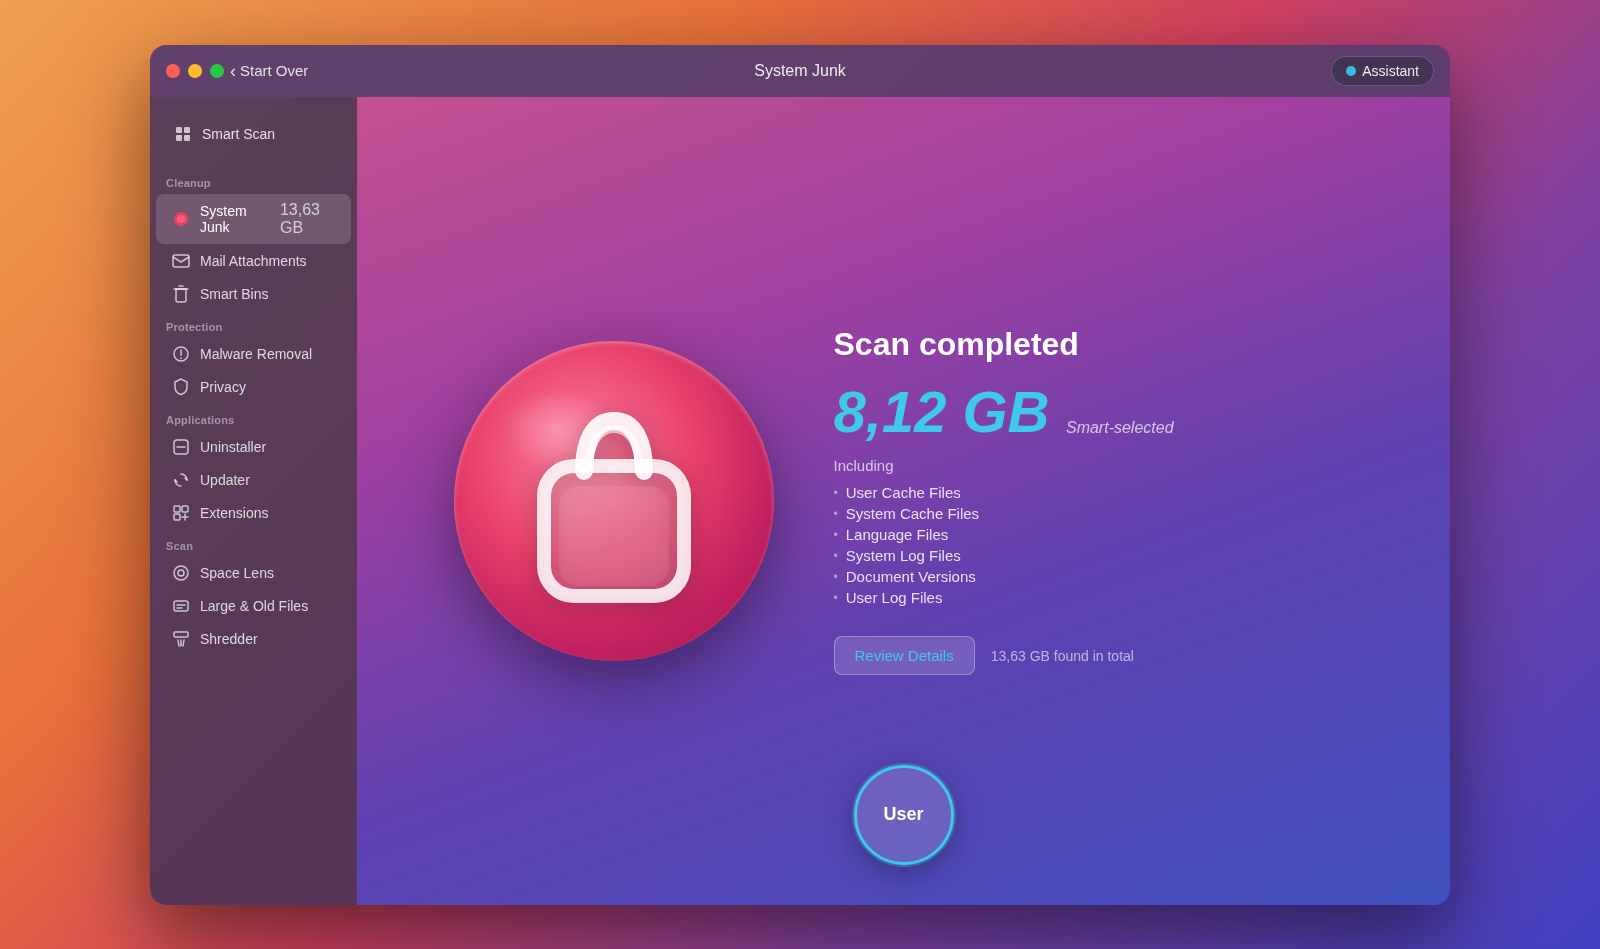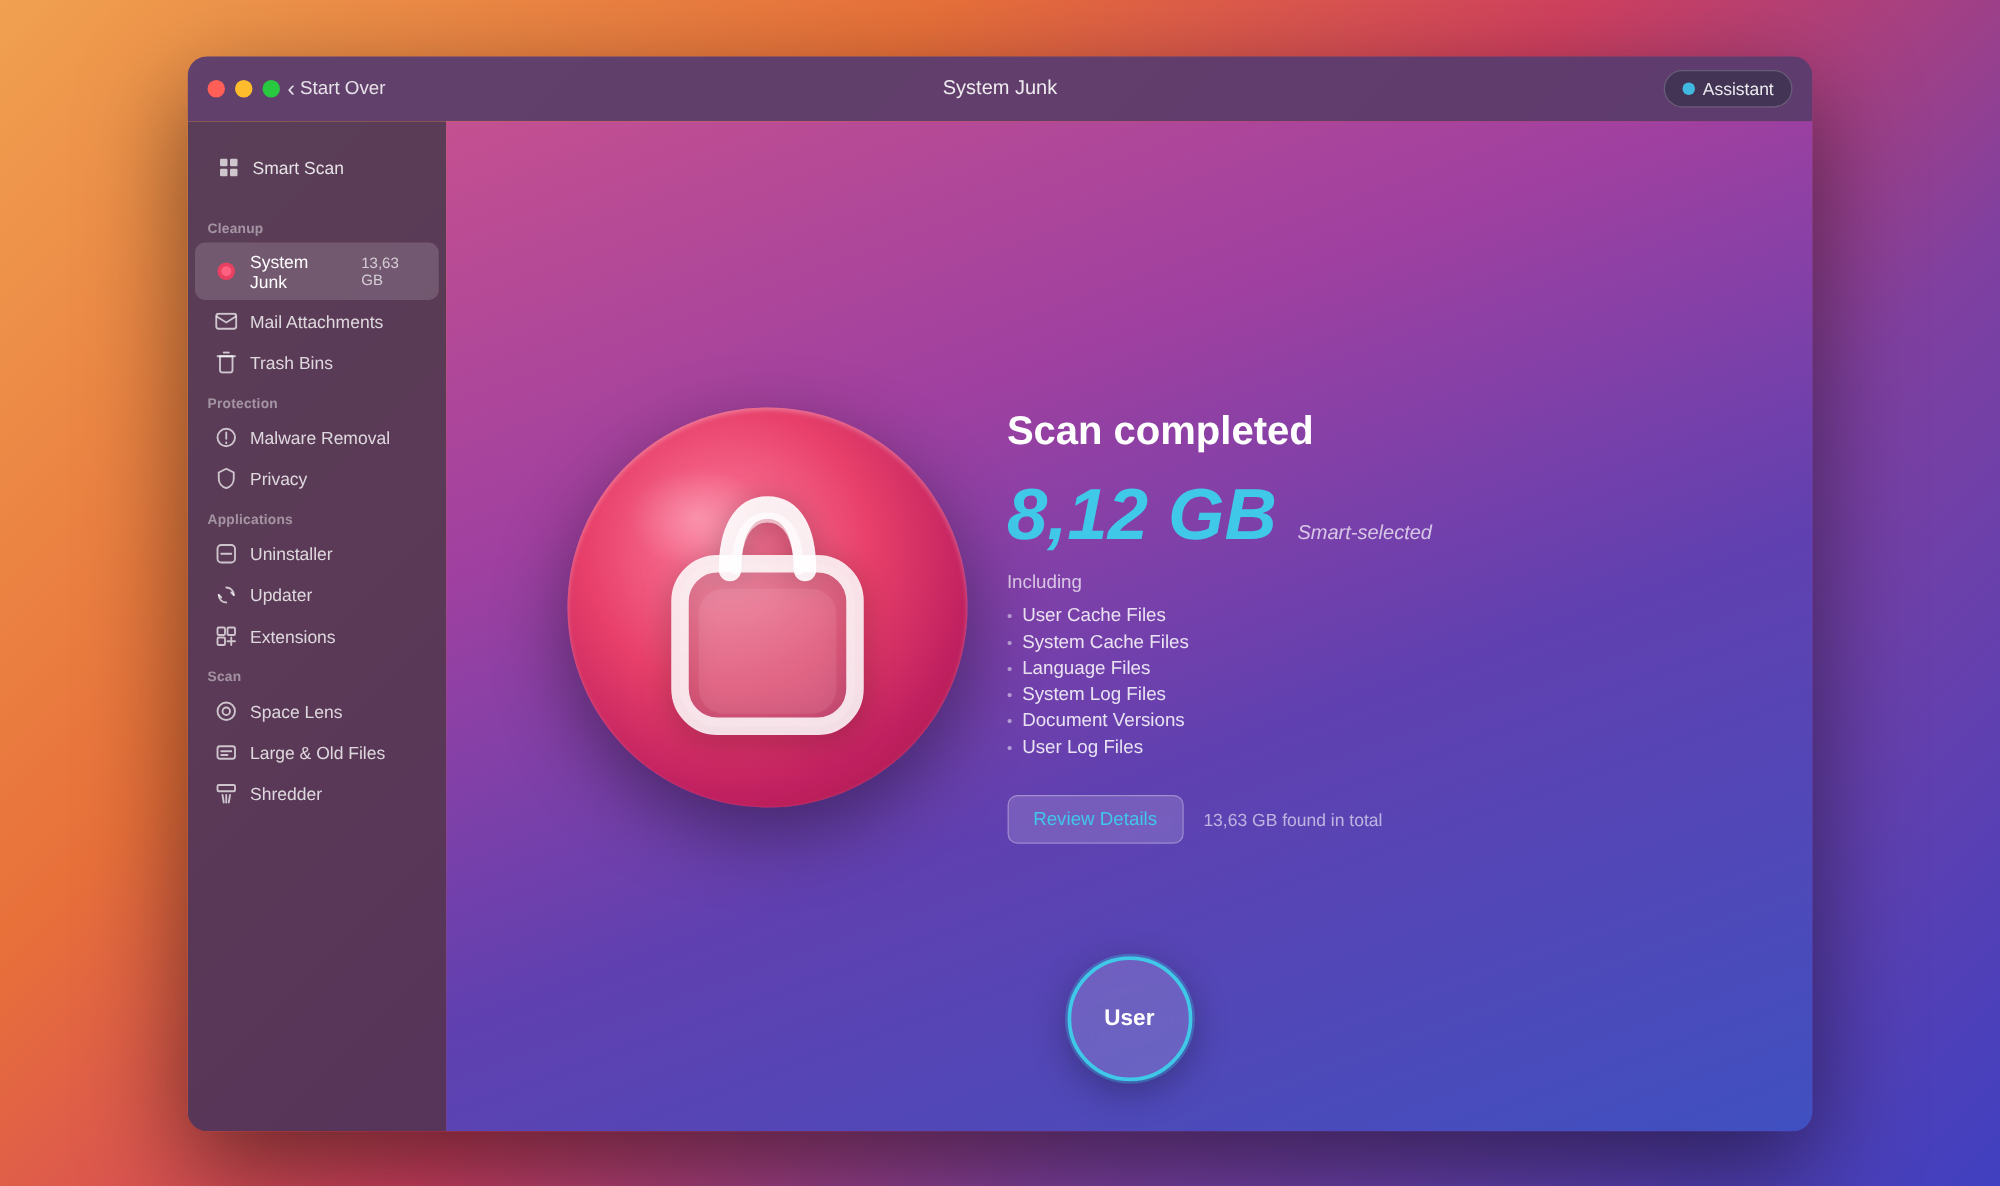--- a/index.html
+++ b/index.html
@@ -162,7 +162,7 @@
     .sidebar-item-badge {
       margin-left: auto;
       color: rgba(255,255,255,0.7);
-      font-size: 12px;
+      font-size: 16px;
     }
 
     .sidebar-icon {

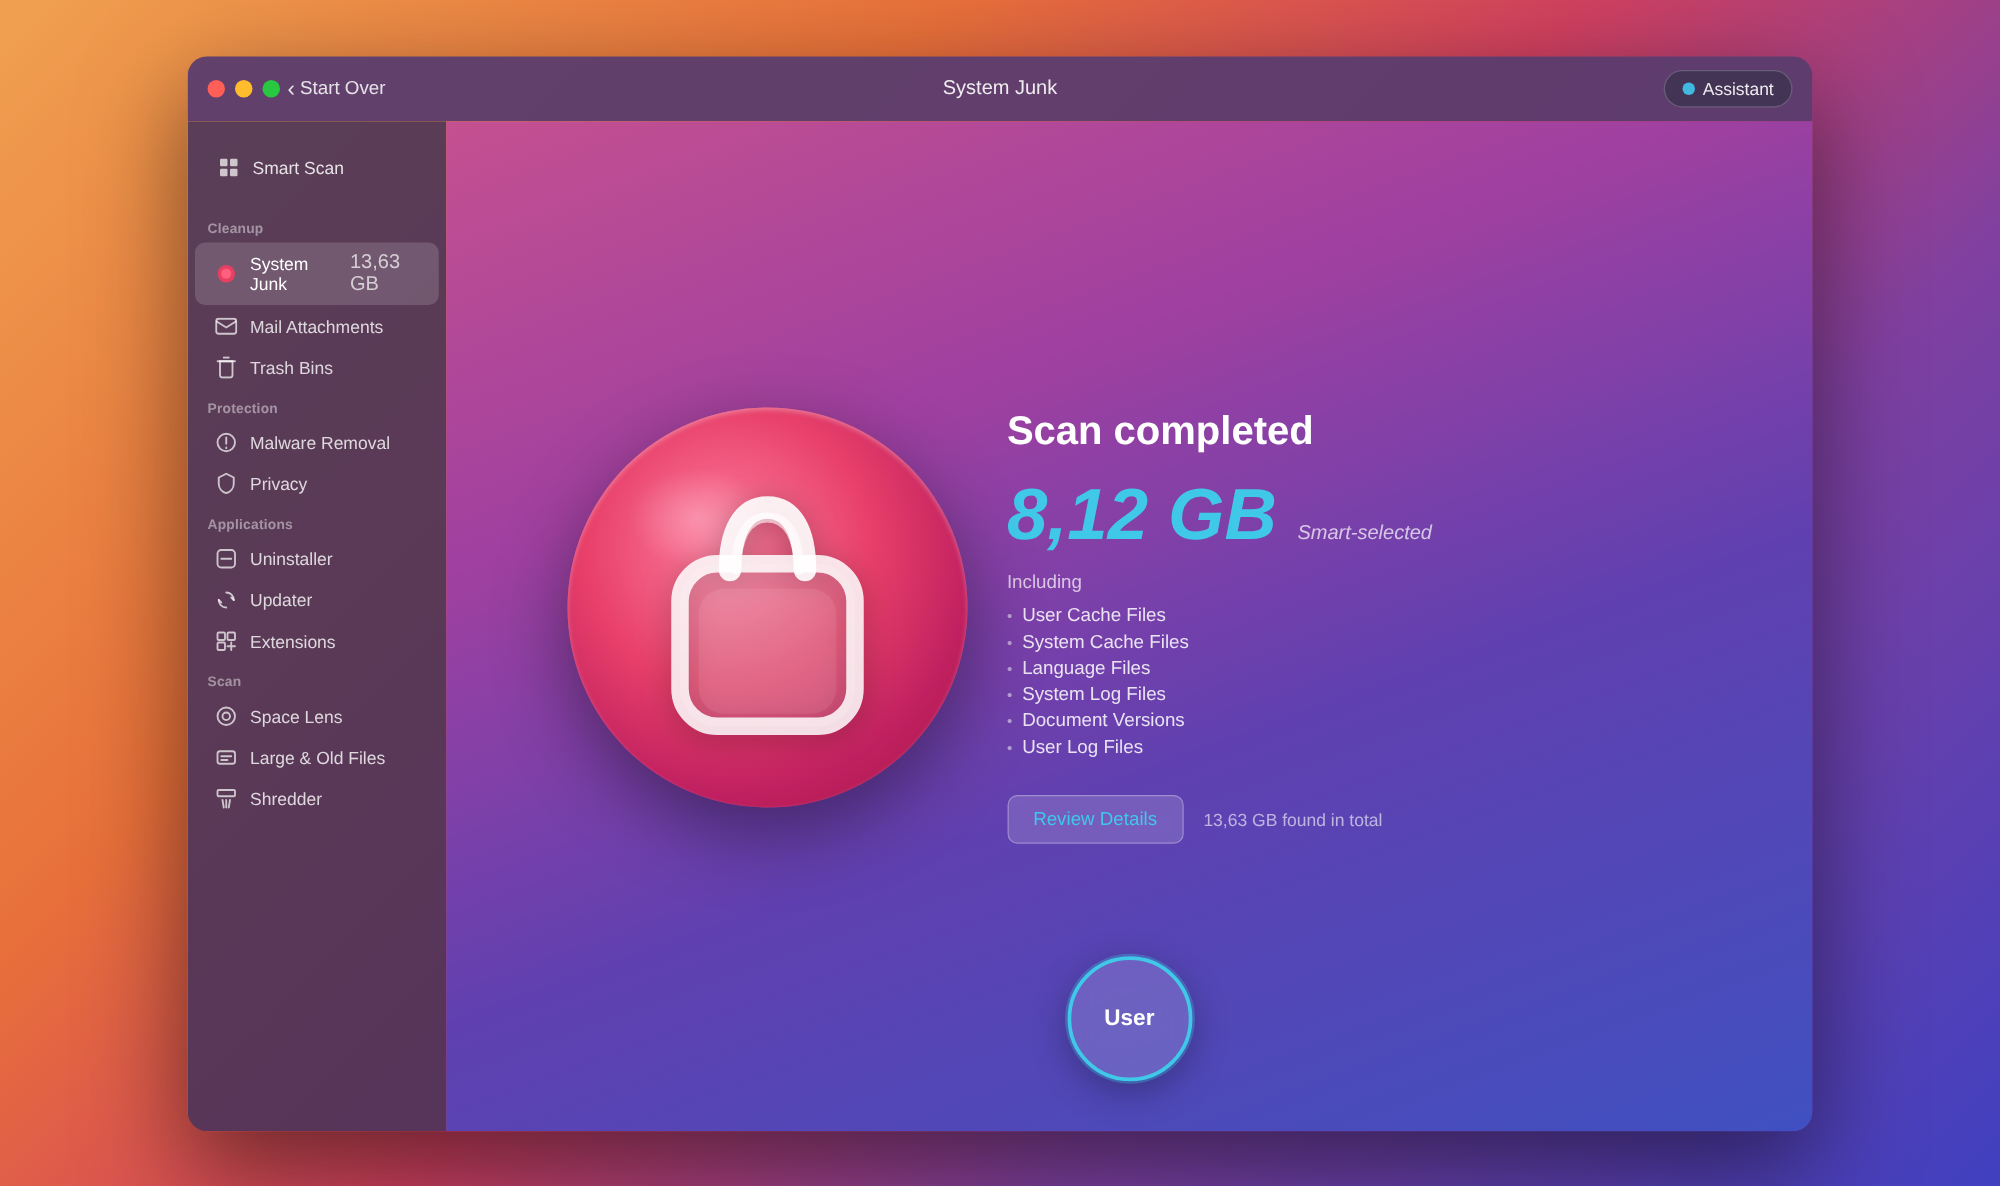--- a/index.html
+++ b/index.html
@@ -400,7 +400,7 @@
               <path d="M1 4h14M6 1h4" stroke="rgba(255,255,255,0.7)" stroke-width="1.5" stroke-linecap="round"></path>
             </svg>
           </span>
-          <span>Trash Bins</span>
+          <span>Smart Bins</span>
         </div>
       </div>
 

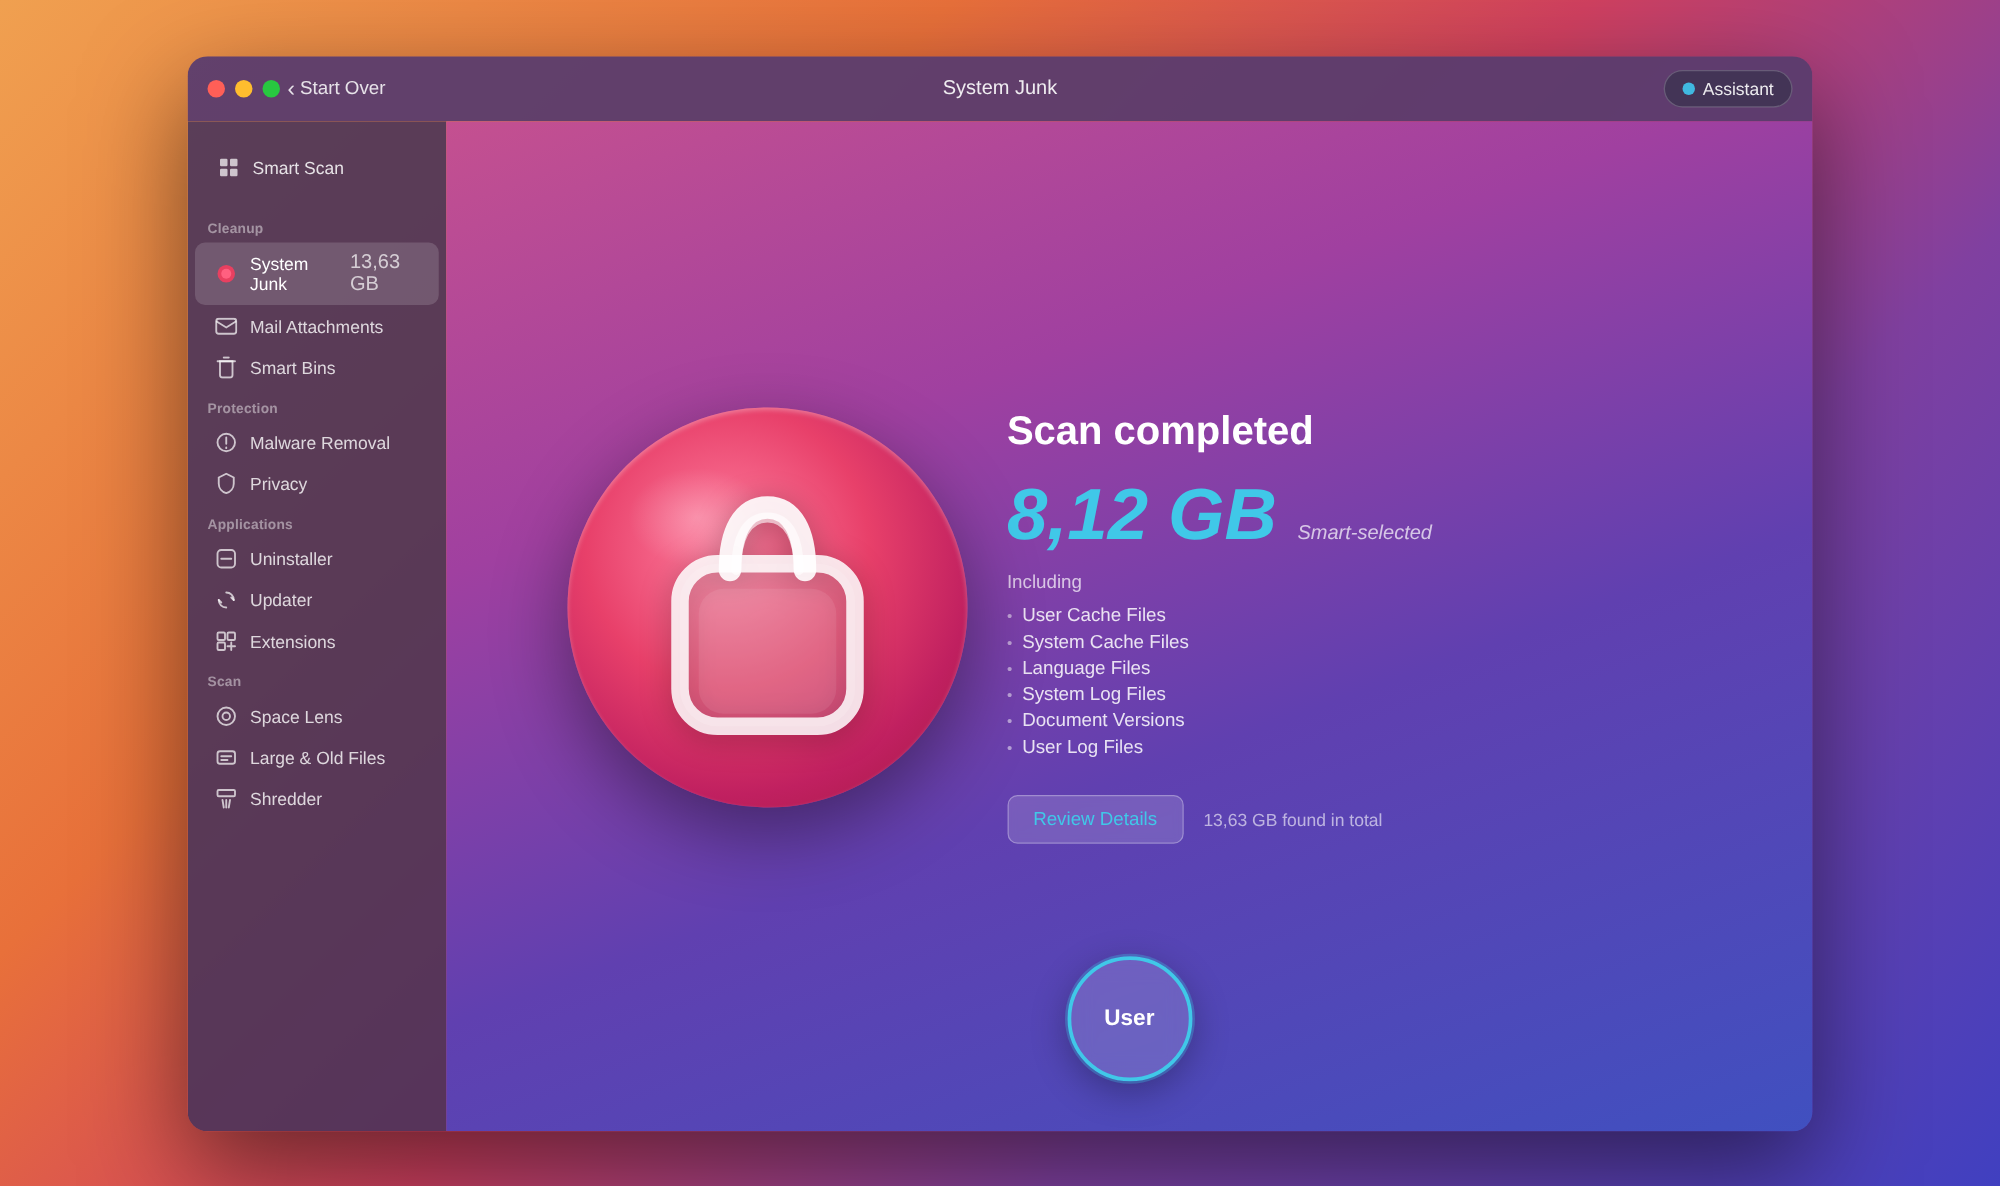--- a/index.html
+++ b/index.html
@@ -188,9 +188,9 @@
 
     .content-inner {
       display: flex;
-      align-items: flex-start;
+      align-items: center;
       justify-content: center;
-      gap: 32px;
+      gap: 60px;
       width: 100%;
       max-width: 900px;
     }

